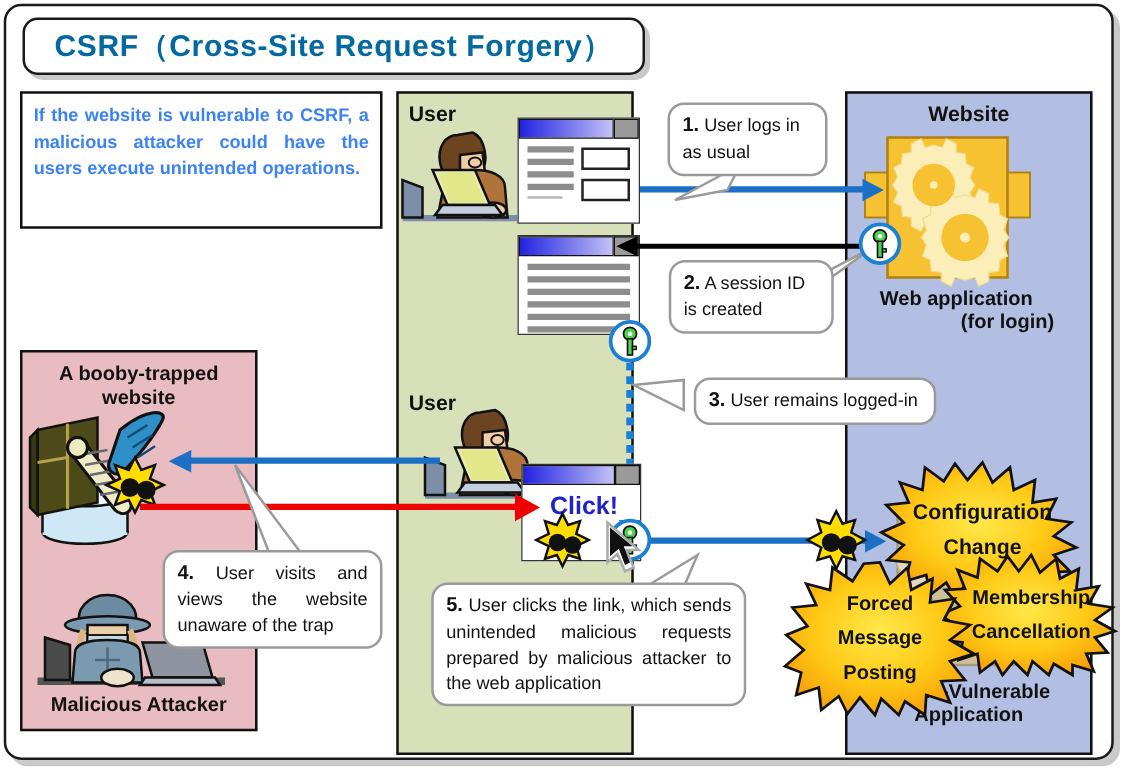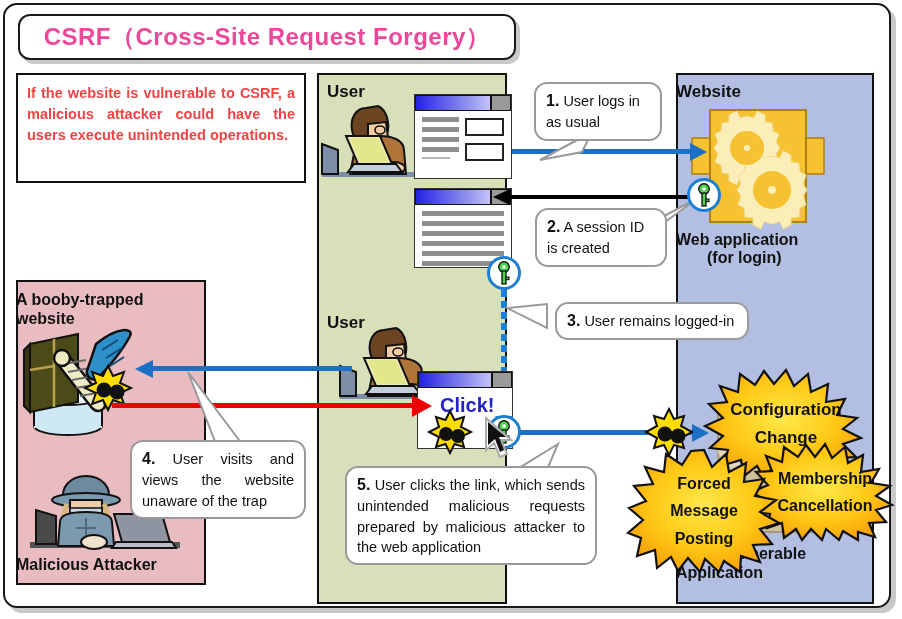--- a/index.html
+++ b/index.html
@@ -15,7 +15,7 @@
   .title-box{position:absolute;left:18px;top:14px;width:498px;height:46px;
     border:2px solid #1a1a1a;border-radius:12px;box-sizing:border-box;background:#fff;
     box-shadow:4px 4px 0 #c9c9c9;display:flex;align-items:center;justify-content:center;}
-  .title-text{font-size:24px;font-weight:bold;color:#ec4899;letter-spacing:0.5px;
+  .title-text{font-size:24px;font-weight:bold;color:#0369a1;letter-spacing:0.5px;
     font-family:"Liberation Sans",sans-serif;}
 
   

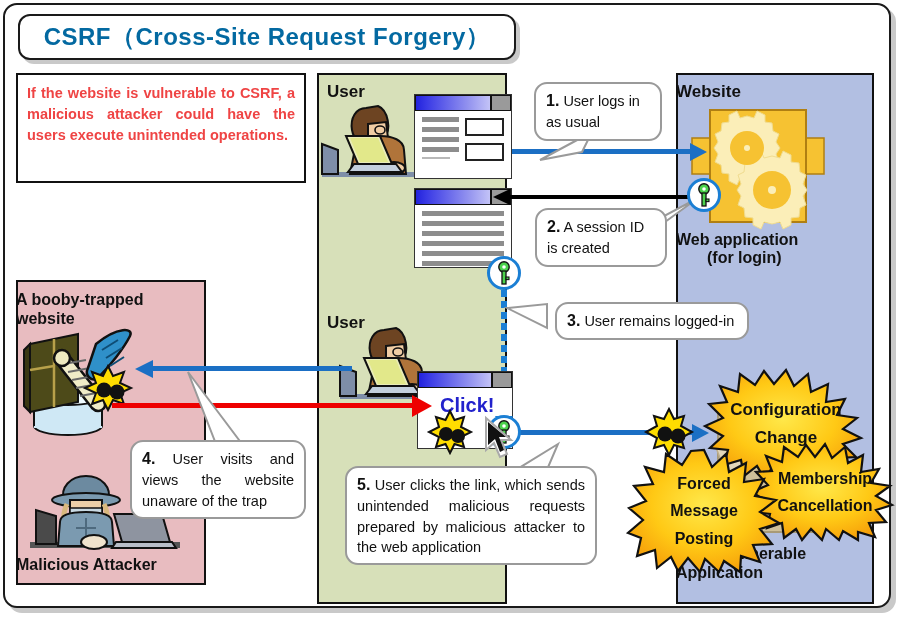--- a/index.html
+++ b/index.html
@@ -21,7 +21,7 @@
   
   .intro-box{position:absolute;left:16px;top:73px;width:290px;height:110px;
     border:2px solid #111;box-sizing:border-box;background:#fff;padding:8px 9px;}
-  .intro-text{font-size:14.5px;line-height:1.45;color:#ef4444;text-align:justify;font-weight:bold;}
+  .intro-text{font-size:14.5px;line-height:1.45;color:#3b82f6;text-align:justify;font-weight:bold;}
 
   
   .panel{position:absolute;box-sizing:border-box;border:2px solid #111;}

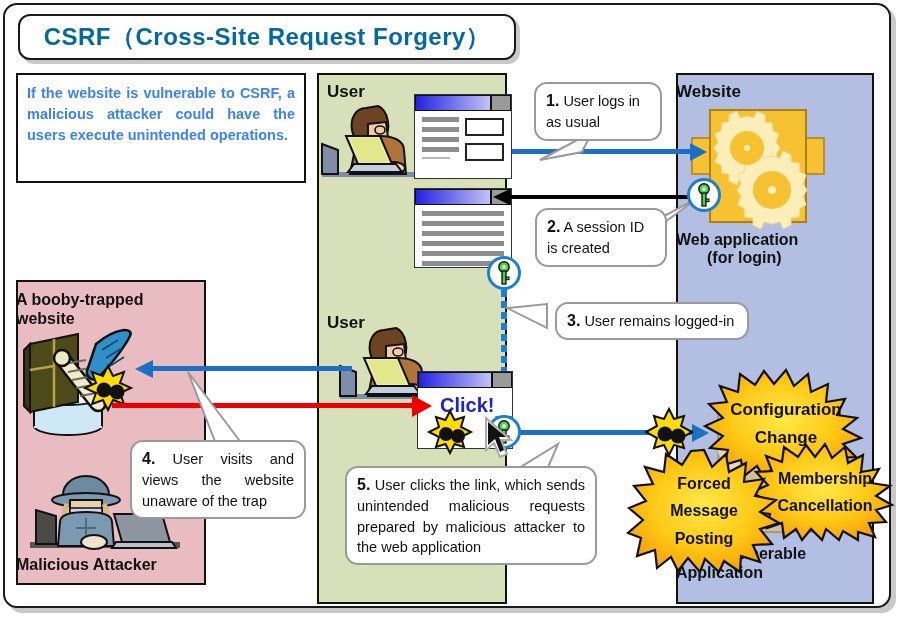--- a/index.html
+++ b/index.html
@@ -30,7 +30,7 @@
   .panel-pink{left:16px;top:280px;width:190px;height:305px;background:#e8bcc0;}
 
   
-  .lbl{position:absolute;font-weight:bold;color:#111;text-align:left;}
+  .lbl{position:absolute;font-weight:bold;color:#111;text-align:center;}
 
   
   .callout{position:absolute;box-sizing:border-box;background:#fff;

